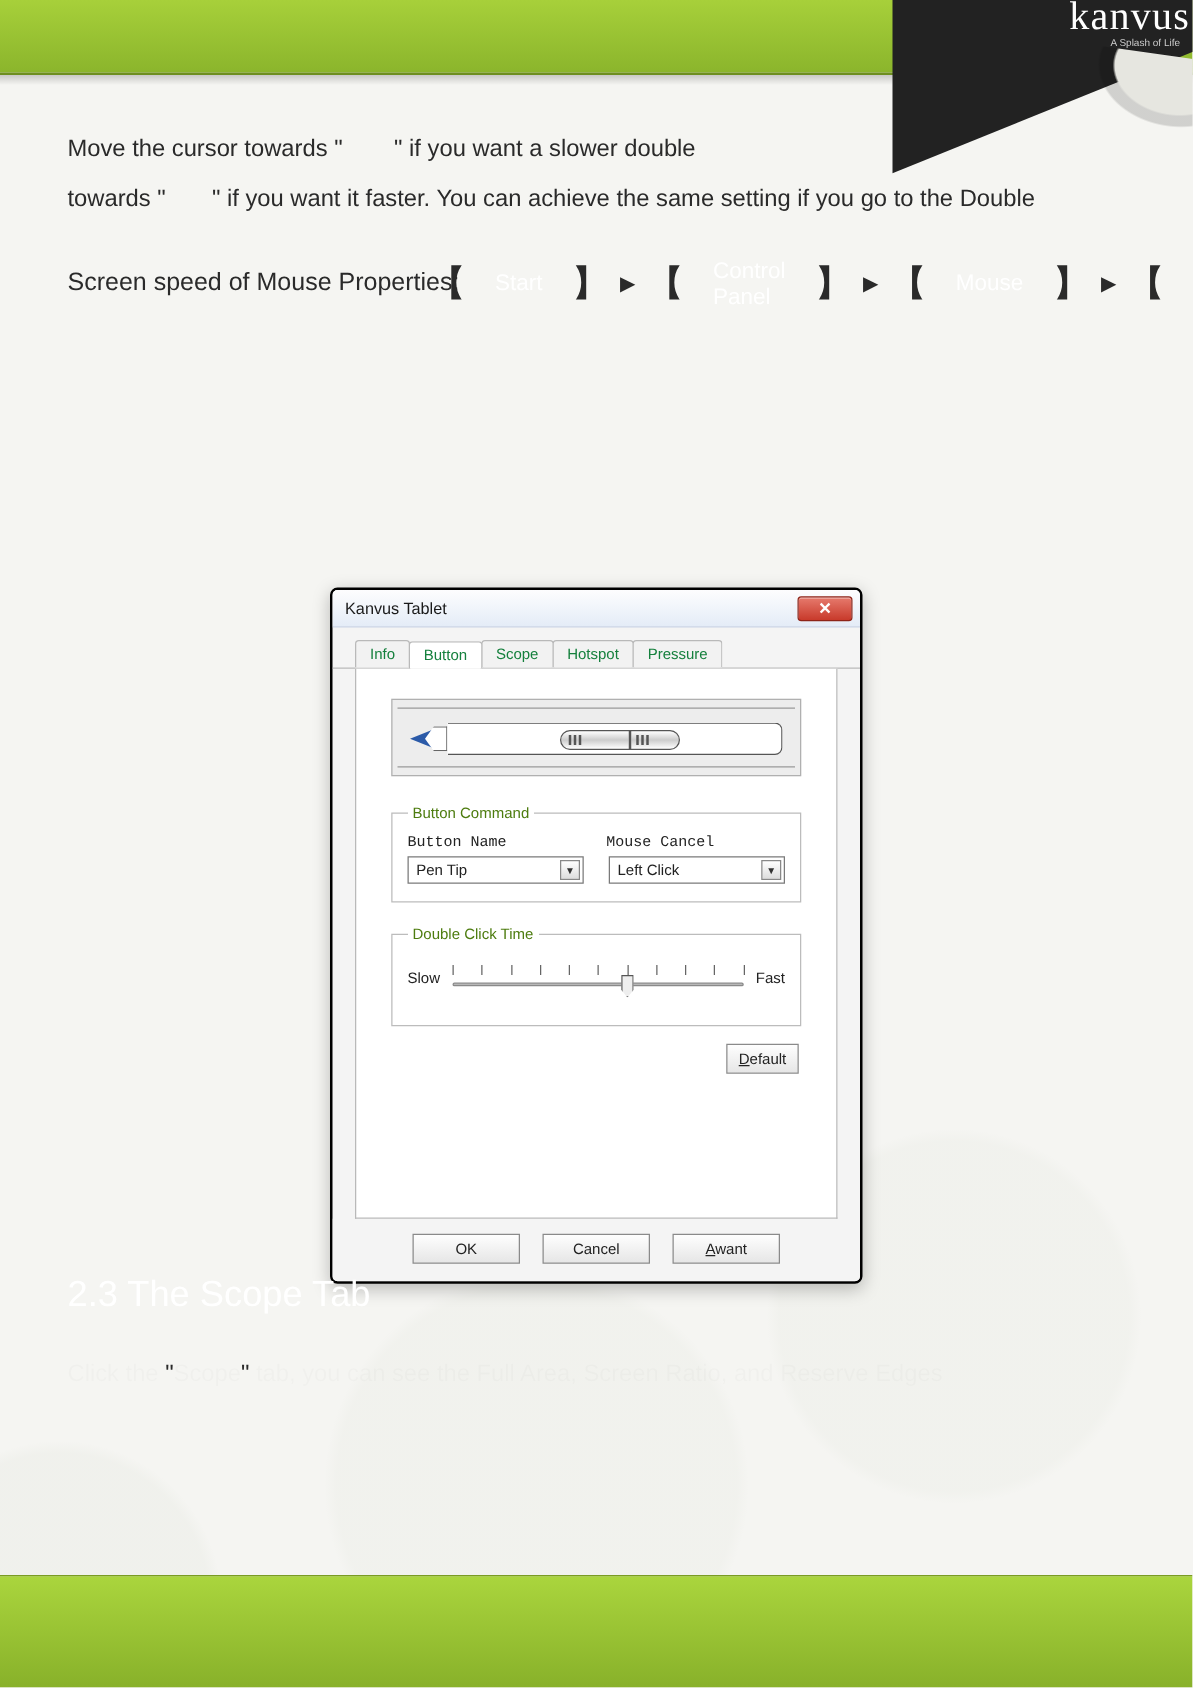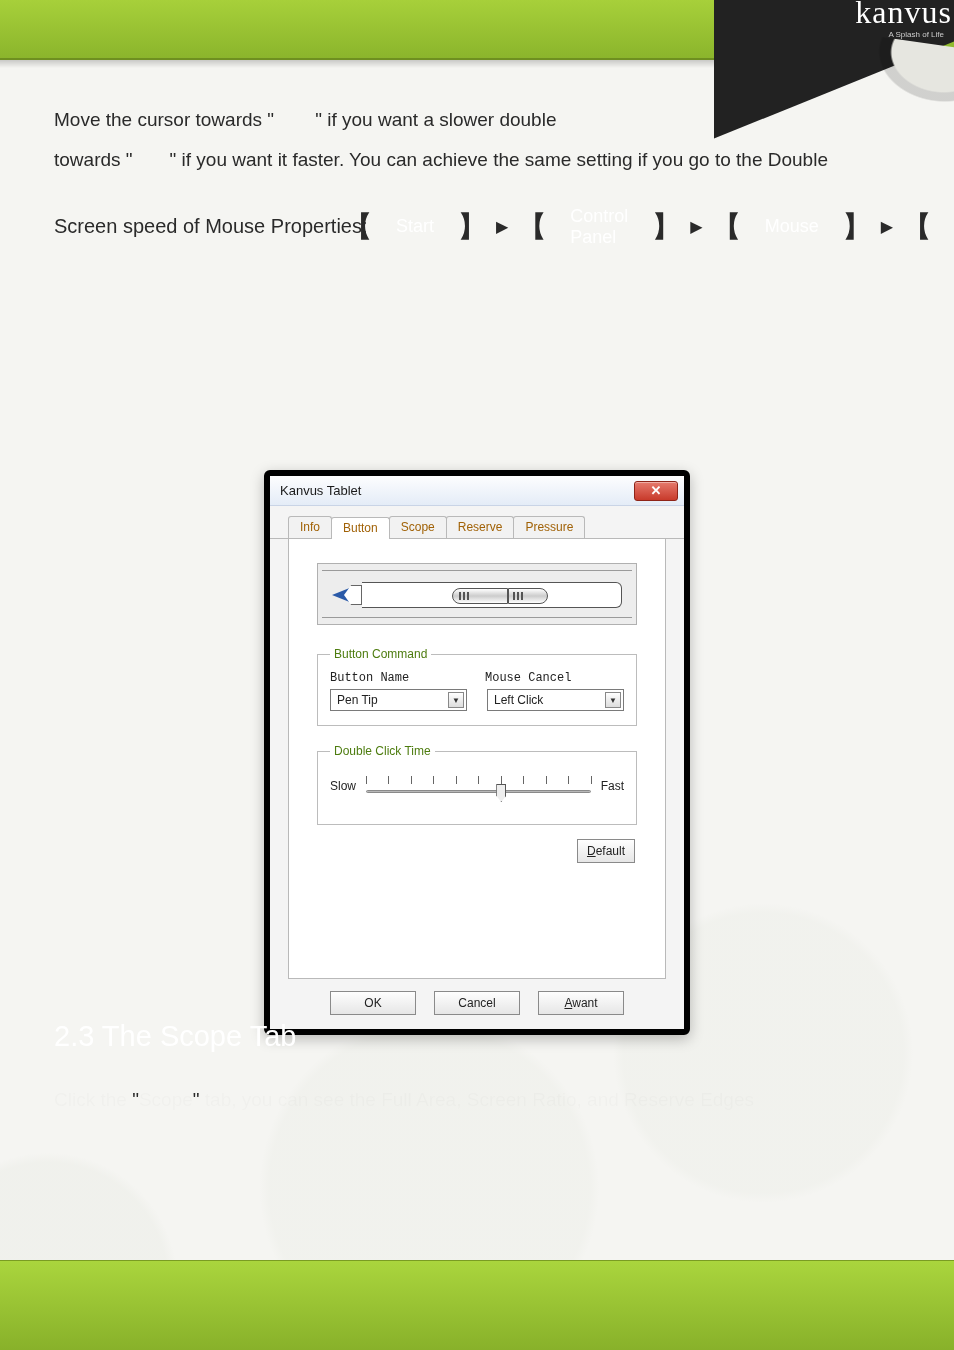--- a/index.html
+++ b/index.html
@@ -84,7 +84,7 @@
   }
   .win {
     width: 426px; background: #f4f4f4;
-    border: 6px solid #000000;
+    border: 2px solid #000000;
     border-radius: 6px;
     box-shadow: 0 4px 14px rgba(0,0,0,0.25);
     font-family: Tahoma, Arial, sans-serif;

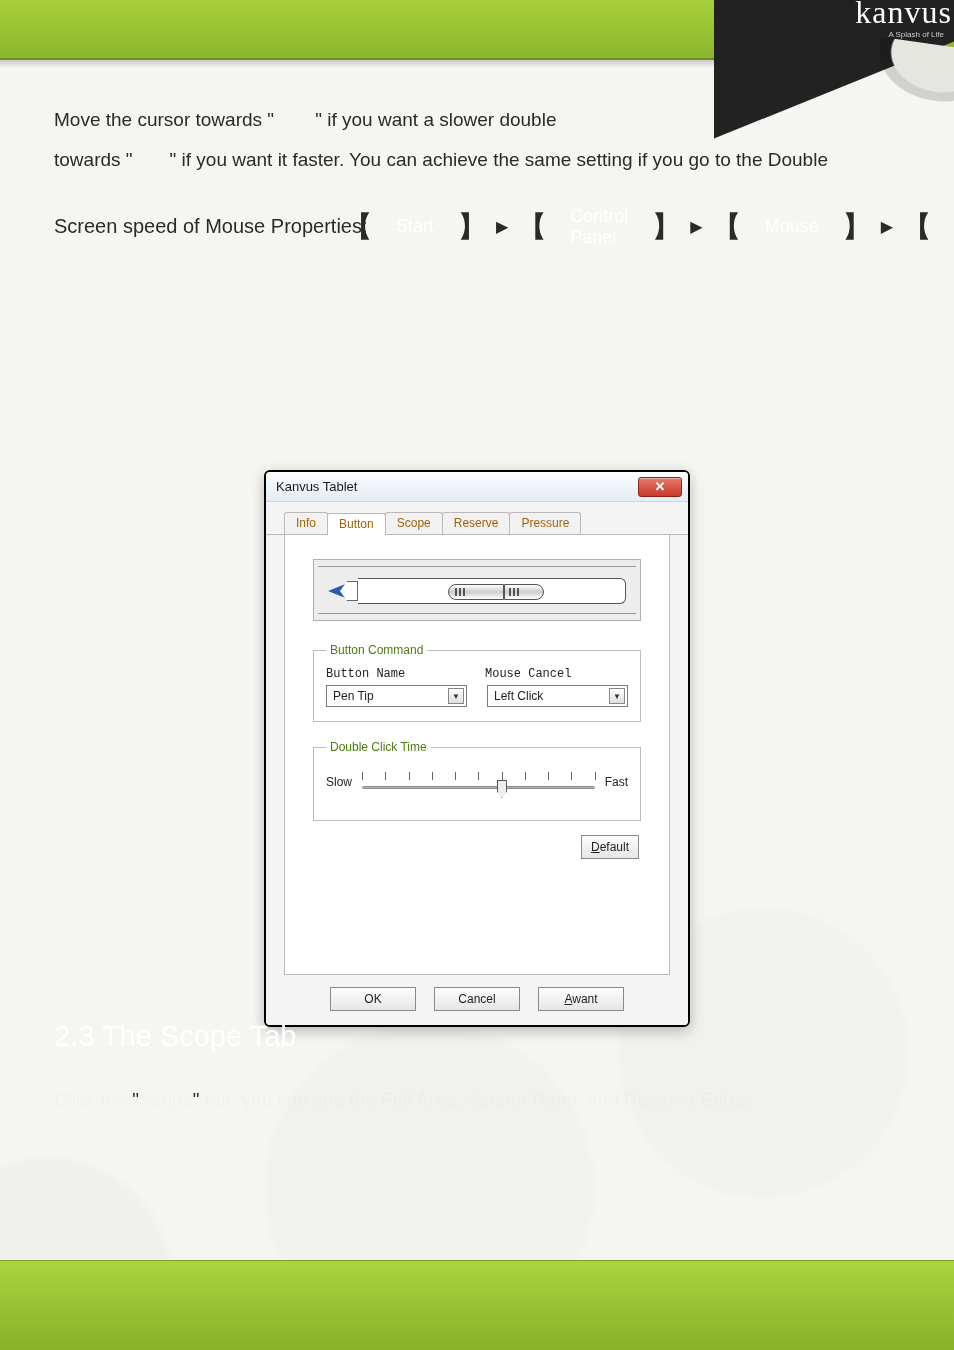--- a/index.html
+++ b/index.html
@@ -112,7 +112,7 @@
   }
   .tab {
     padding: 3px 11px 4px; border: 1px solid #b9b9b9; border-bottom: none;
-    background: #f2f2f2; font-size: 12px; color: #a16207;
+    background: #f2f2f2; font-size: 12px; color: #15803d;
     margin-right: -1px; border-radius: 3px 3px 0 0;
   }
   .tab.active {

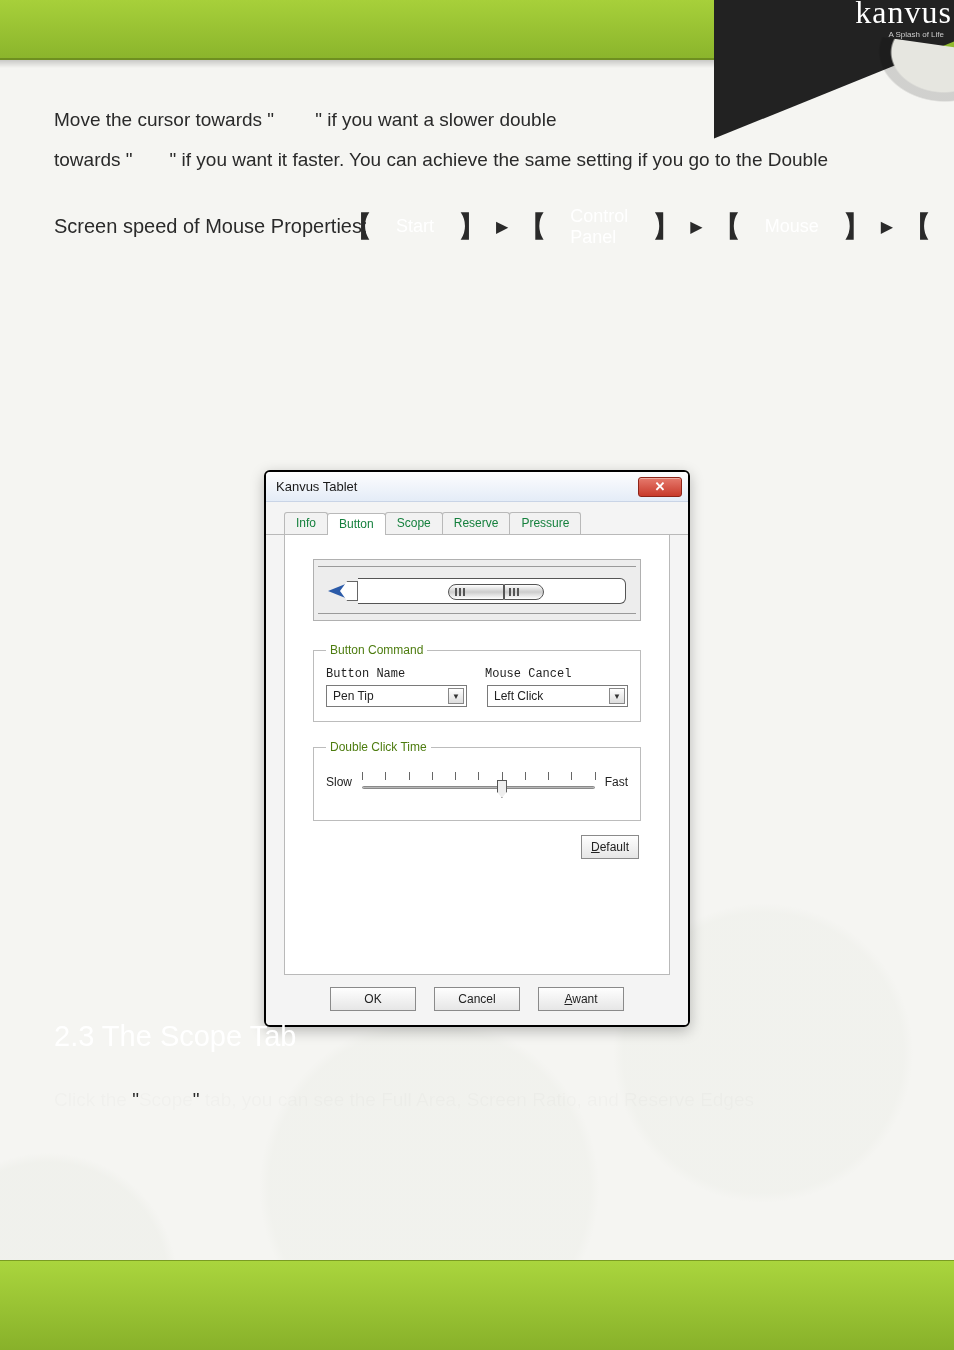--- a/index.html
+++ b/index.html
@@ -283,7 +283,7 @@
         <div class="tab">Info</div>
         <div class="tab active">Button</div>
         <div class="tab">Scope</div>
-        <div class="tab">Reserve</div>
+        <div class="tab">Hotspot</div>
         <div class="tab">Pressure</div>
       </div>
 

